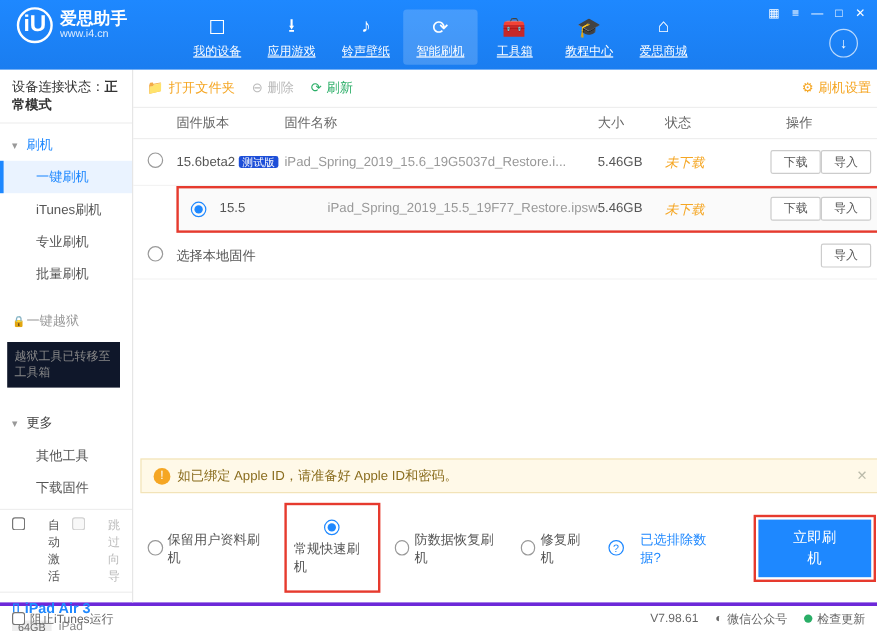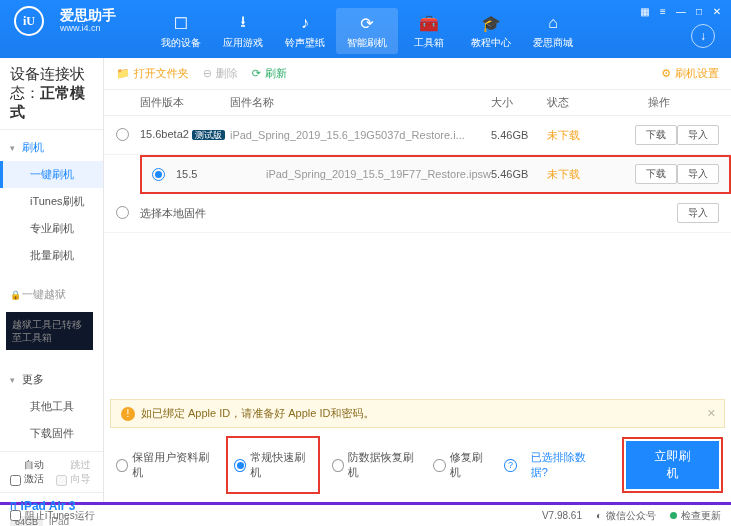--- a/index.html
+++ b/index.html
@@ -10,7 +10,7 @@
 .titlebar-icons { position: absolute; top: 4px; right: 6px; display: flex; gap: 2px; }
 .titlebar-icons span { width: 16px; height: 14px; display: flex; align-items: center; justify-content: center; font-size: 10px; cursor: pointer; }
 .brand { display: flex; align-items: center; padding: 6px 0 0 14px; }
-.logo-circle { width: 30px; height: 30px; border: 2px solid #fff; border-radius: 50%; display: flex; align-items: center; justify-content: center; font-weight: bold; font-size: 12px; margin-right: 16px; font-family: Liberation Serif, serif; }
+.logo-circle { width: 30px; height: 30px; border: 2px solid #fff; border-radius: 50%; display: flex; align-items: center; justify-content: center; font-weight: bold; font-size: 19px; margin-right: 6px; }
 .brand-text { line-height: 1.1; }
 .brand-title { font-size: 14px; font-weight: bold; }
 .brand-sub { font-size: 9px; opacity: .85; }

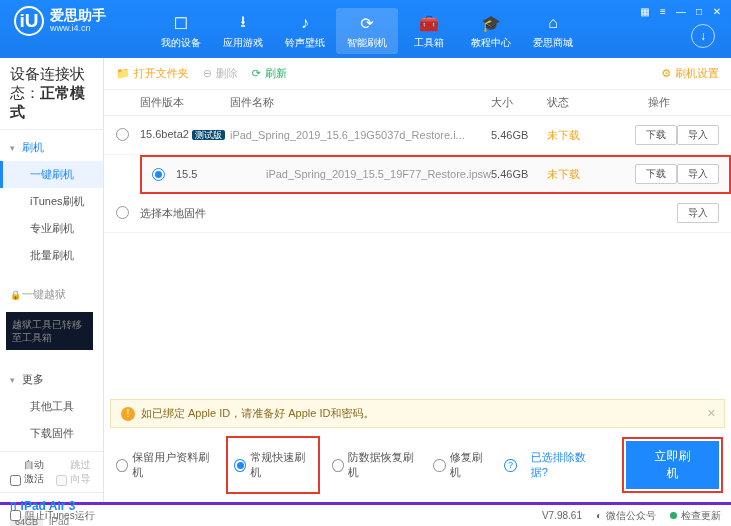--- a/index.html
+++ b/index.html
@@ -18,7 +18,7 @@
 .nav-item { width: 62px; text-align: center; cursor: pointer; padding: 4px 0; }
 .nav-item.active { background: rgba(255,255,255,.18); border-radius: 3px; }
 .nav-icon { height: 22px; display: flex; align-items: center; justify-content: center; font-size: 16px; }
-.nav-label { font-size: 10px; margin-top: 2px; }
+.nav-label { font-size: 10px; margin-top: 2px; text-decoration: underline; }
 .header-right-circle { position: absolute; right: 16px; top: 24px; width: 24px; height: 24px; border: 1.5px solid rgba(255,255,255,.7); border-radius: 50%; display: flex; align-items: center; justify-content: center; font-size: 12px; cursor: pointer; }
 
 

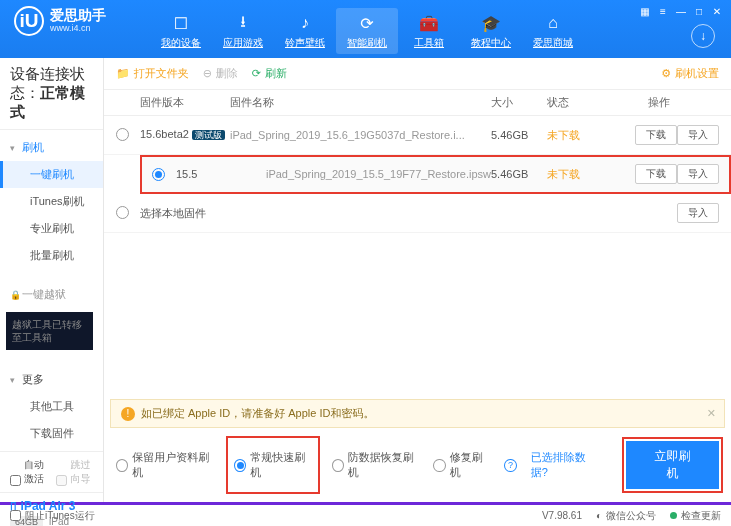--- a/index.html
+++ b/index.html
@@ -24,7 +24,7 @@
 
 .main { display: flex; height: 444px; }
 .sidebar { width: 150px; border-right: 1px solid #e6e6e6; display: flex; flex-direction: column; }
-.conn-status { padding: 7px 10px; font-size: 15px; border-bottom: 1px solid #eee; }
+.conn-status { padding: 7px 10px; font-size: 11px; border-bottom: 1px solid #eee; }
 .conn-status b { font-weight: bold; }
 .side-section { padding: 4px 0; }
 .side-head { display: flex; align-items: center; padding: 6px 10px; font-size: 11px; color: #444; cursor: pointer; }

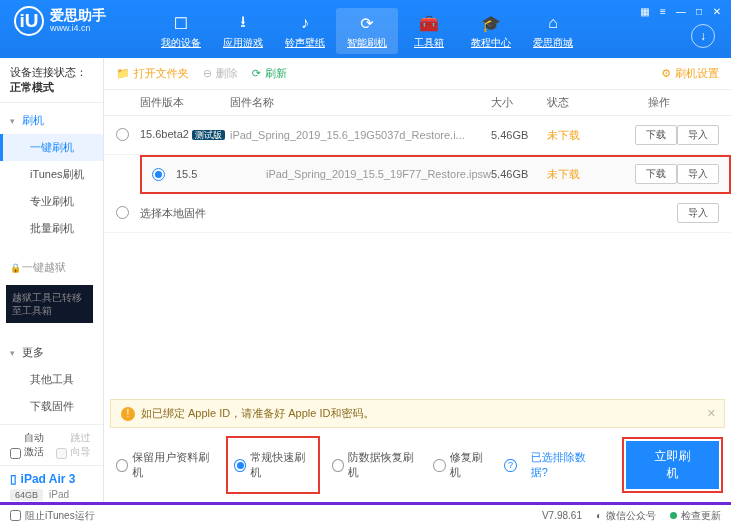--- a/index.html
+++ b/index.html
@@ -65,7 +65,7 @@
 .radio { width: 13px; height: 13px; border: 1px solid #999; border-radius: 50%; display: inline-flex; align-items: center; justify-content: center; cursor: pointer; }
 .radio.on::after { content: ""; width: 7px; height: 7px; background: #1e88ff; border-radius: 50%; }
 .radio.on { border-color: #1e88ff; }
-.tag-beta { background: #0c4a6e; color: #fff; font-size: 9px; padding: 0 3px; border-radius: 2px; margin-left: 3px; }
+.tag-beta { background: #1d4ed8; color: #fff; font-size: 9px; padding: 0 3px; border-radius: 2px; margin-left: 3px; }
 .status-orange { color: #f5a623; }
 .btn-sm { border: 1px solid #ccc; background: #fff; color: #555; font-size: 10px; padding: 2px 10px; cursor: pointer; border-radius: 2px; }
 .ops-group { display: flex; gap: 0; justify-content: flex-end; }

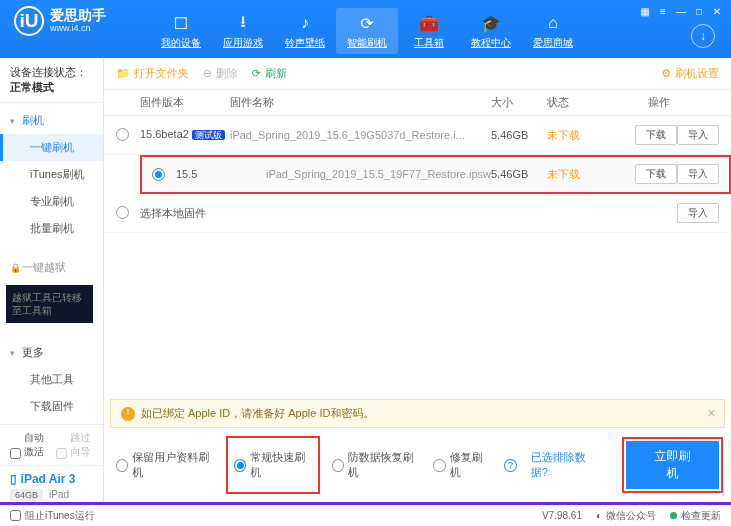--- a/index.html
+++ b/index.html
@@ -66,7 +66,7 @@
 .radio.on::after { content: ""; width: 7px; height: 7px; background: #1e88ff; border-radius: 50%; }
 .radio.on { border-color: #1e88ff; }
 .tag-beta { background: #1d4ed8; color: #fff; font-size: 9px; padding: 0 3px; border-radius: 2px; margin-left: 3px; }
-.status-orange { color: #f5a623; }
+.status-orange { color: #f5a623; font-style: italic; }
 .btn-sm { border: 1px solid #ccc; background: #fff; color: #555; font-size: 10px; padding: 2px 10px; cursor: pointer; border-radius: 2px; }
 .ops-group { display: flex; gap: 0; justify-content: flex-end; }
 .filename { color: #999; white-space: nowrap; overflow: hidden; text-overflow: ellipsis; }

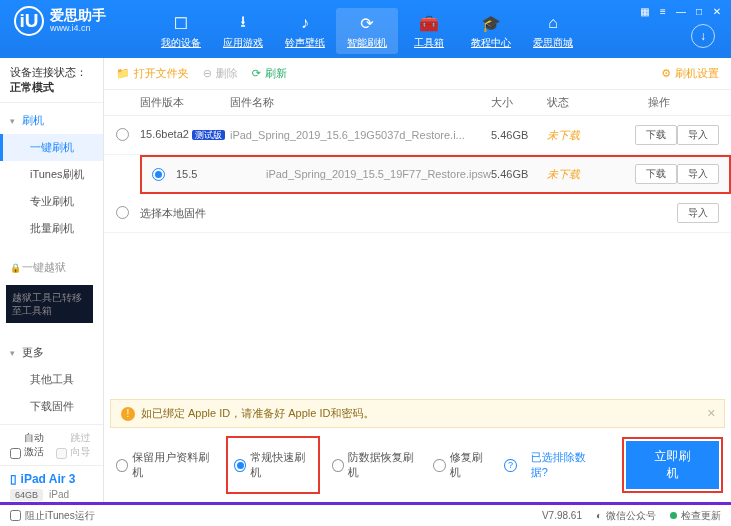--- a/index.html
+++ b/index.html
@@ -35,7 +35,7 @@
 .side-divider { height: 1px; background: #eee; margin: 2px 0; }
 .sidebar-spacer { flex: 1; }
 .side-checks { padding: 6px 10px; border-top: 1px solid #eee; display: flex; gap: 10px; font-size: 10px; color: #555; }
-.side-checks label { display: flex; align-items: flex-end; gap: 3px; cursor: pointer; }
+.side-checks label { display: flex; align-items: flex-start; gap: 19px; cursor: pointer; }
 .side-checks .disabled { color: #bbb; }
 .device-box { border-top: 1px solid #eee; padding: 6px 10px; }
 .device-name { color: #1e88ff; font-weight: bold; font-size: 12px; }

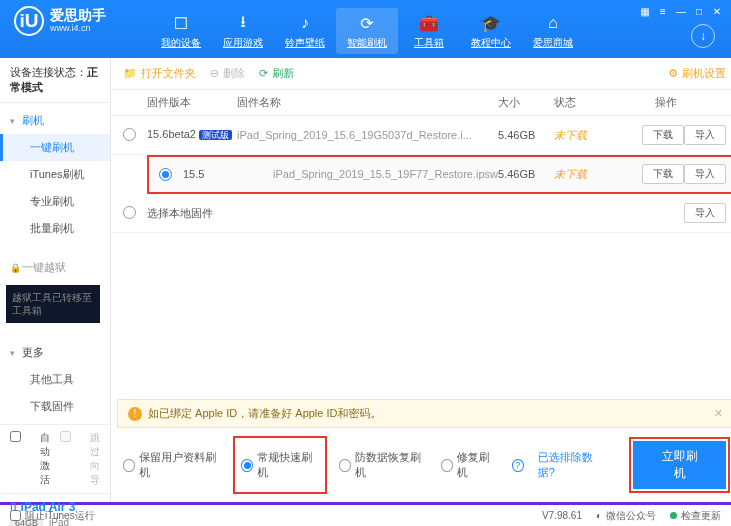--- a/index.html
+++ b/index.html
@@ -79,7 +79,7 @@
 
 .options-bar { display: flex; align-items: center; padding: 10px 12px; gap: 14px; font-size: 11px; }
 .opt { display: flex; align-items: center; gap: 4px; cursor: pointer; color: #555; }
-.opt.highlight { outline: 2px solid #e63a2e; padding: 12px 6px; }
+.opt.highlight { outline: 2px solid #e63a2e; padding: 12px 6px; flex-direction: column; }
 .info-circle { width: 13px; height: 13px; border: 1px solid #1e88ff; color: #1e88ff; border-radius: 50%; display: inline-flex; align-items: center; justify-content: center; font-size: 9px; }
 .link-blue { color: #1e88ff; cursor: pointer; }
 .btn-primary { background: #1e88ff; color: #fff; border: none; padding: 7px 24px; font-size: 12px; cursor: pointer; outline: 2px solid #e63a2e; outline-offset: 2px; }

